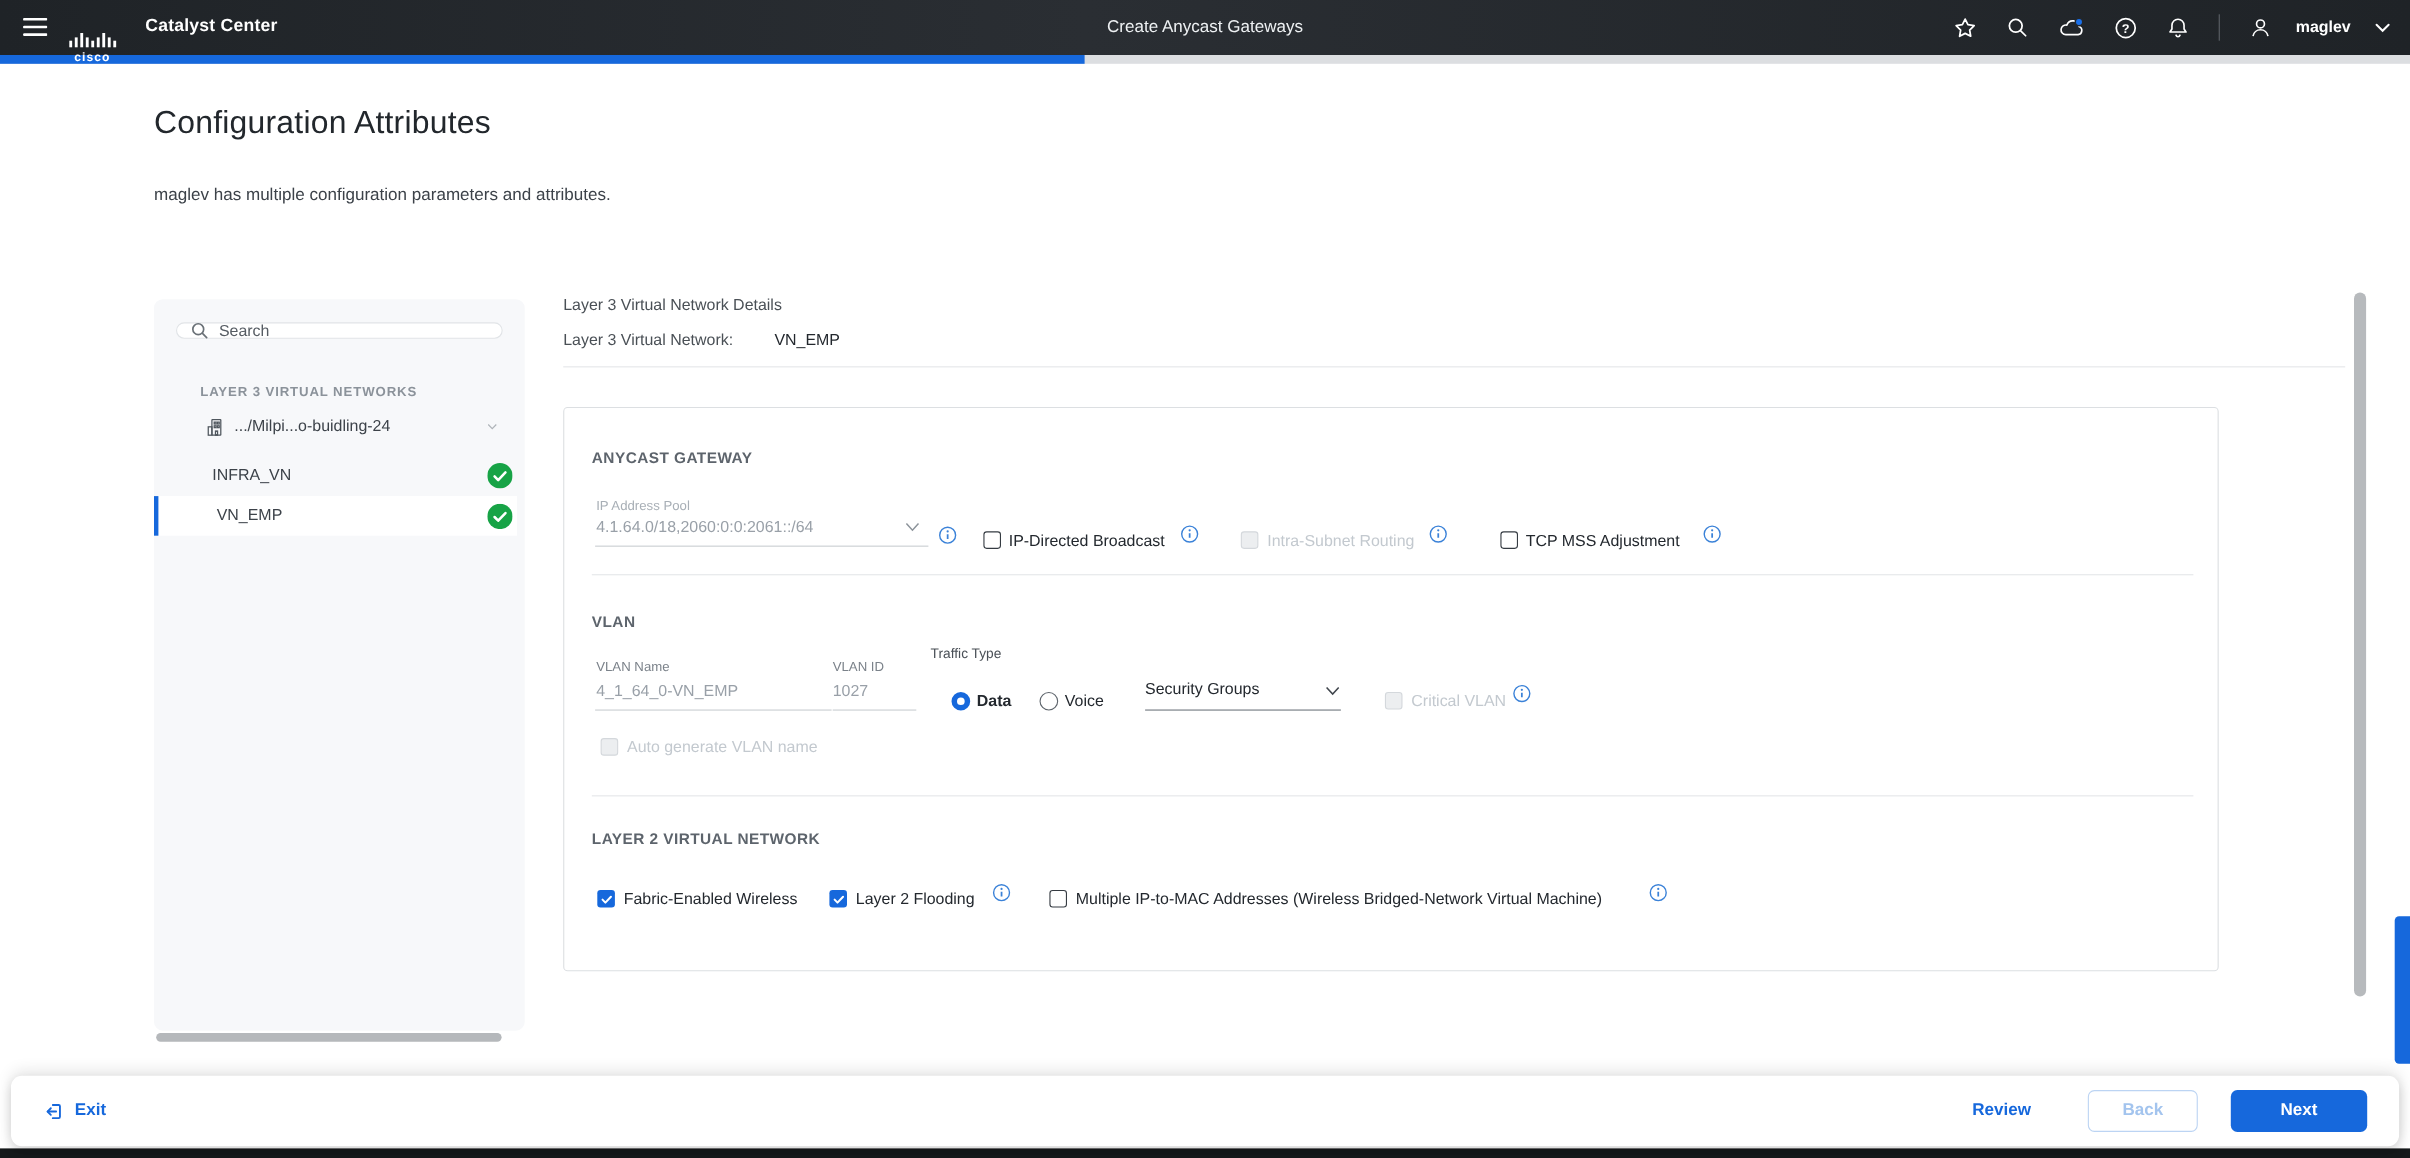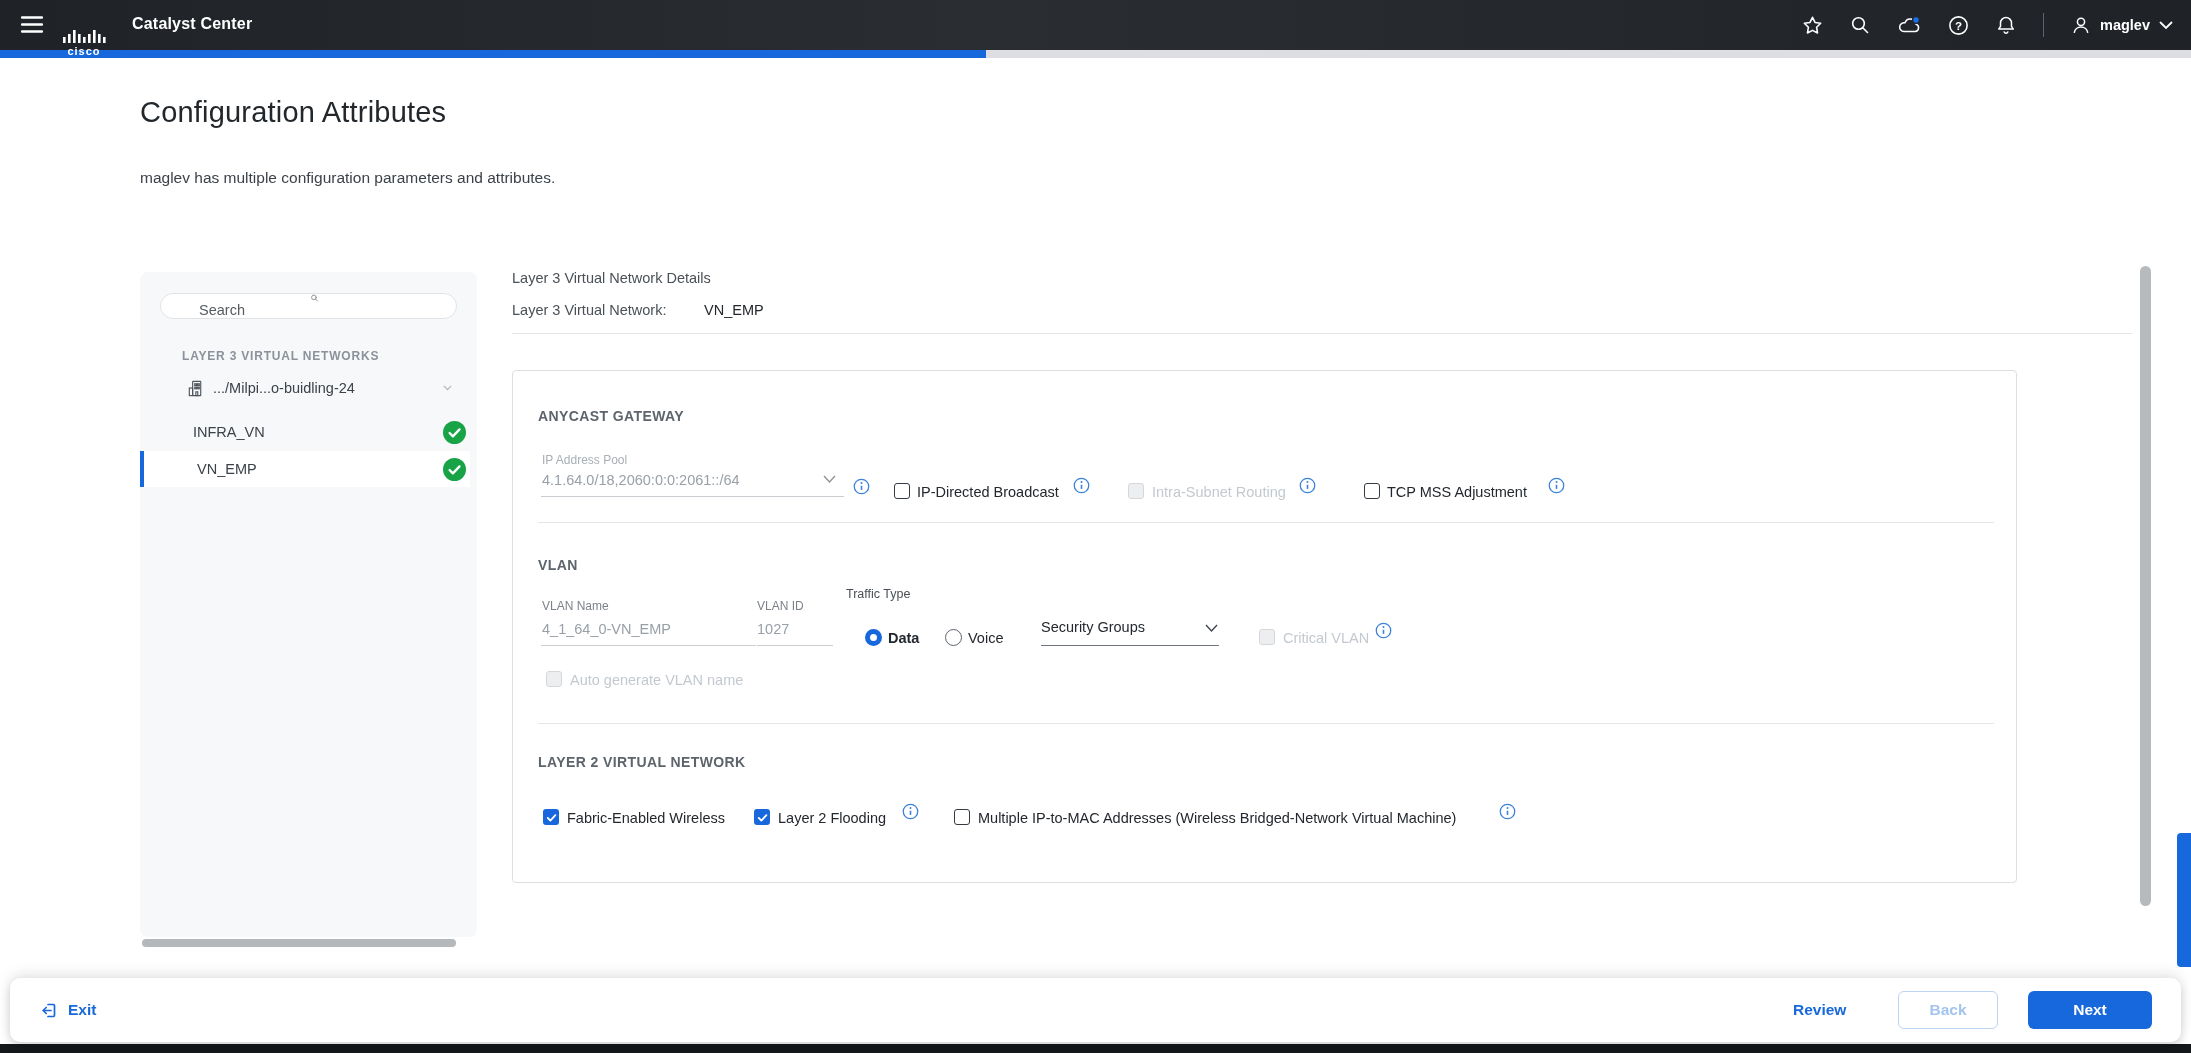--- a/index.html
+++ b/index.html
@@ -163,6 +163,7 @@
     </svg>
   </div>
   <div id="brand" class="abs">Catalyst Center</div>
+  <div id="app-title" class="abs">Create Anycast Gateways</div>
   <div id="hdr-right" class="abs">
     <span class="hicon">
       <svg width="21" height="21" viewBox="0 0 20 20" fill="none" stroke="#fff" stroke-width="1.5" stroke-linejoin="round">

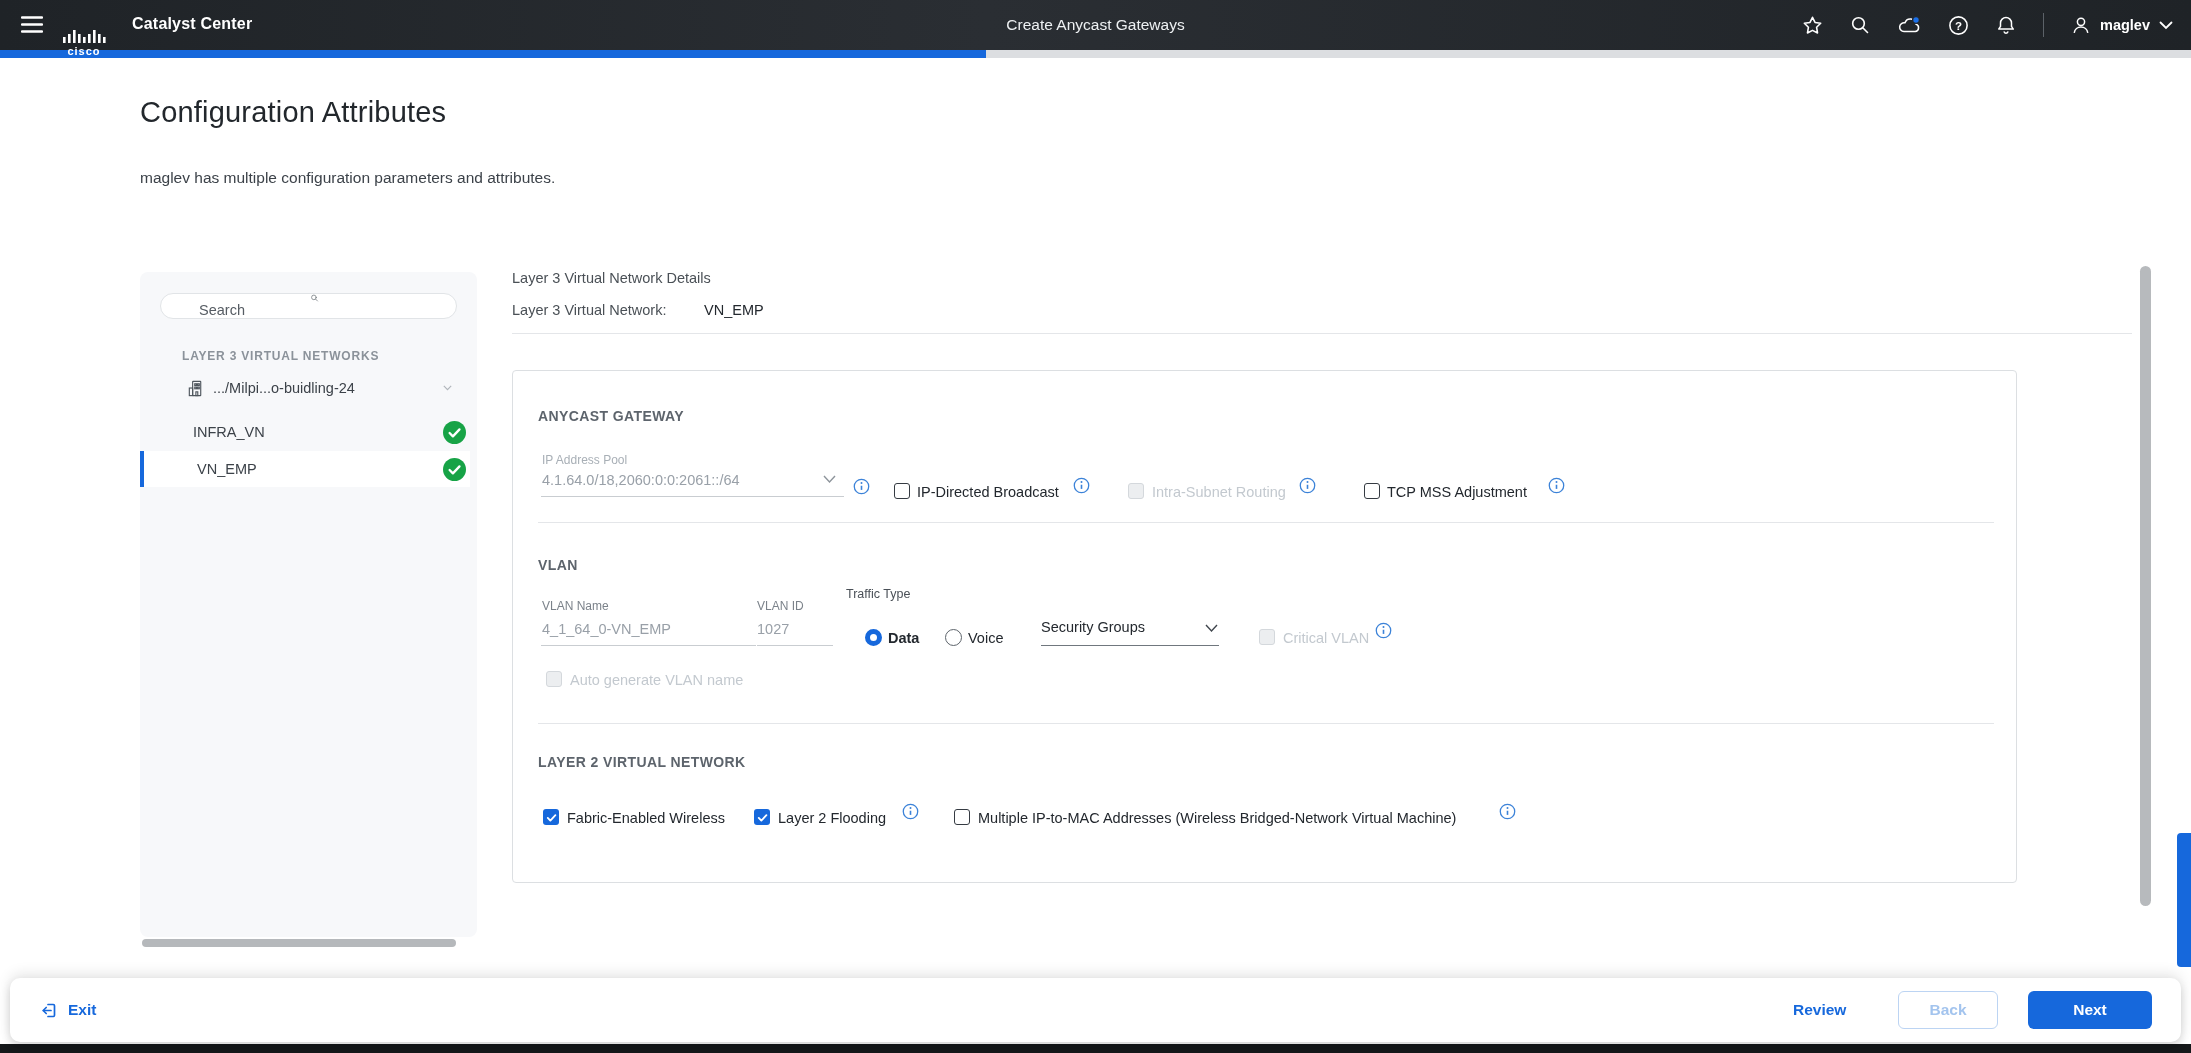--- a/index.html
+++ b/index.html
@@ -21,7 +21,7 @@
   #hdr-right { right:18px; top:0; height:50px; display:flex; align-items:center; gap:27px; }
   .hicon { display:flex; align-items:center; cursor:pointer; }
   #hdr-sep { width:1px; height:24px; background:#5c6268; }
-  #user-cluster { display:flex; align-items:center; gap:9px; cursor:pointer;text-align:right; }
+  #user-cluster { display:flex; align-items:center; gap:22px; cursor:pointer;text-align:right; }
   #username { font-size:14.5px; font-weight:700; color:#fff; }
 
   

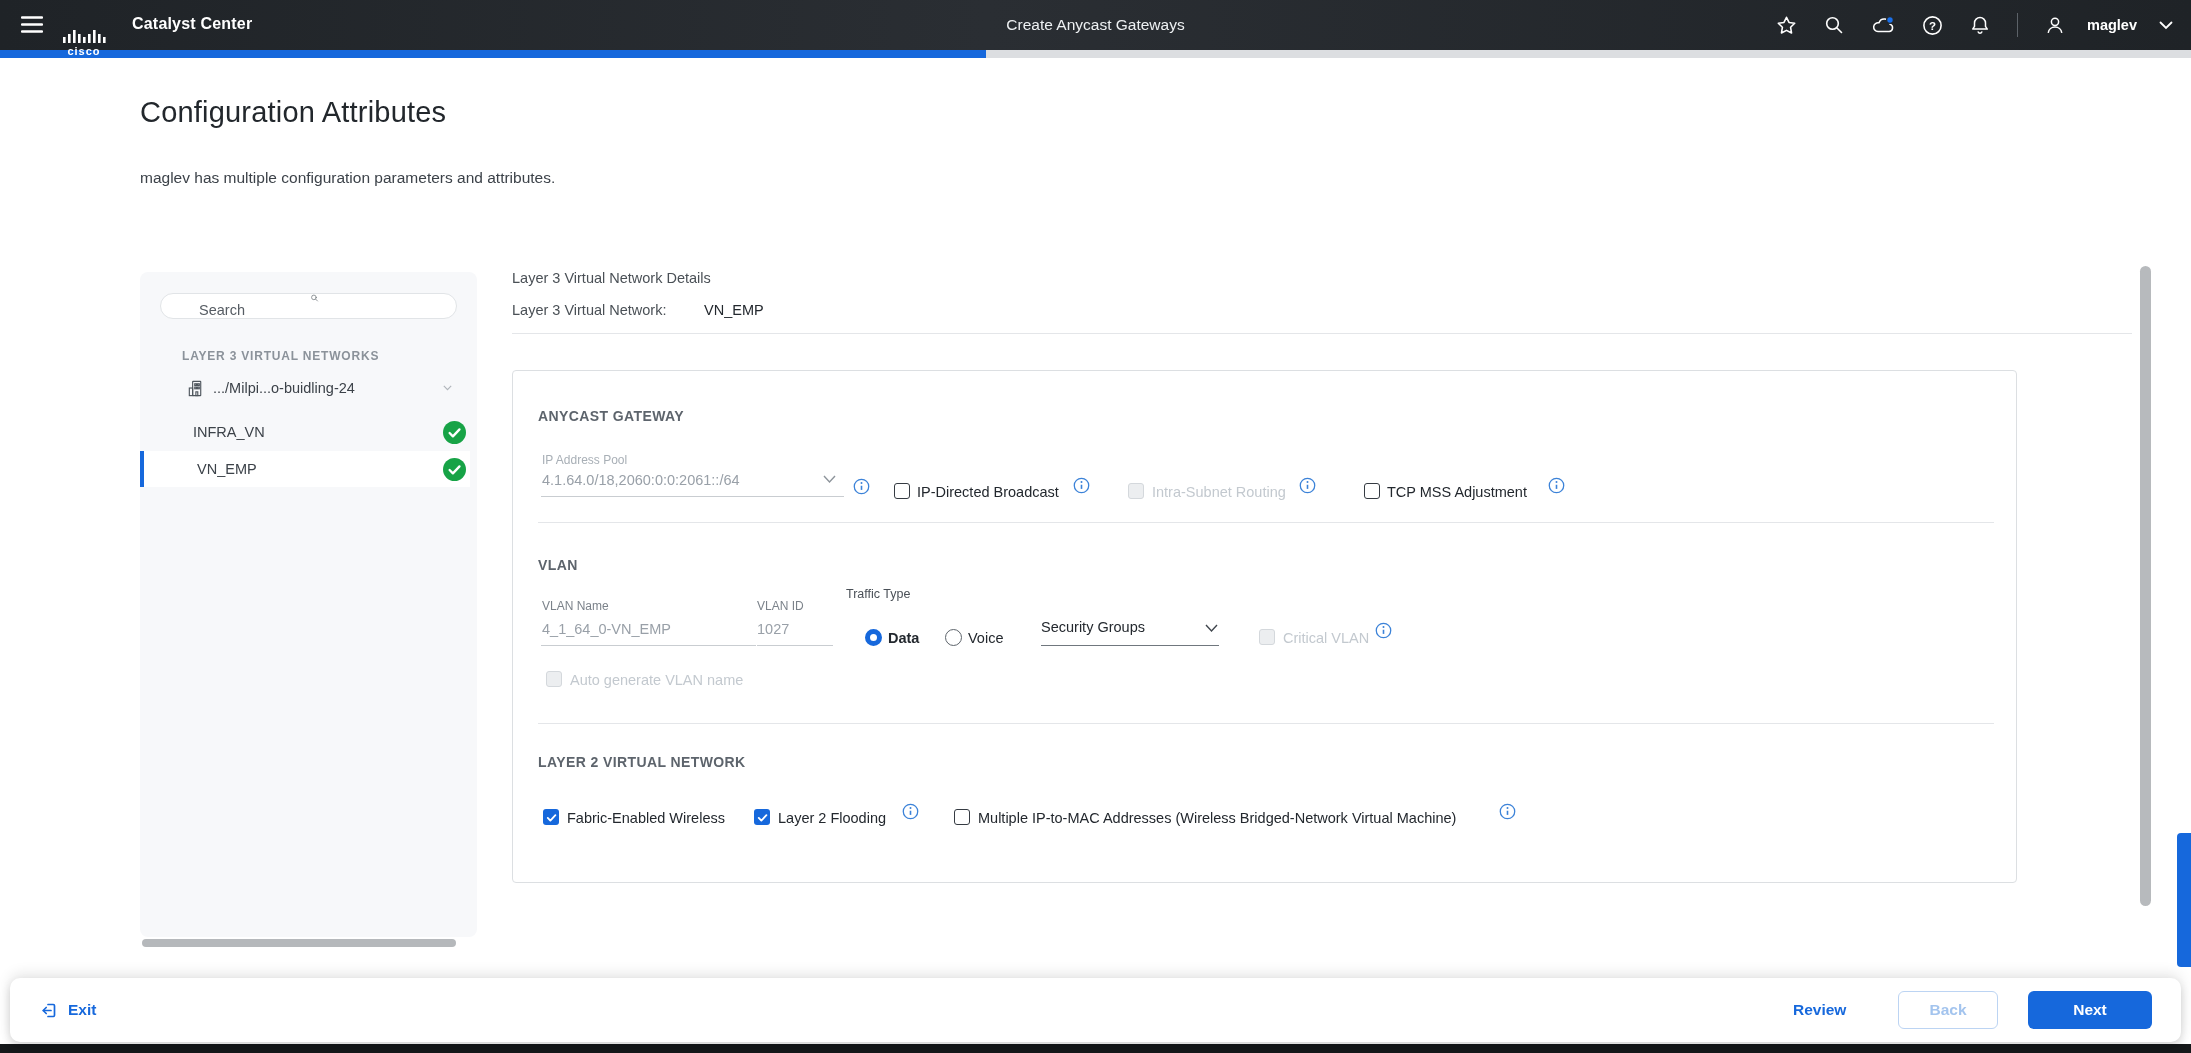--- a/index.html
+++ b/index.html
@@ -34,7 +34,7 @@
 
   
   #sidebar { left:140px; top:272px; width:337px; height:665px; background:#f7f8fa; border-radius:8px; }
-  #search-pill { left:160px; top:293px; width:297px; height:26px; background:#fff; border:1px solid #e1e4e7; border-radius:16px; display:flex; align-items:center; padding-left:12px;flex-direction:column; }
+  #search-pill { left:160px; top:293px; width:297px; height:15px; background:#fff; border:1px solid #e1e4e7; border-radius:16px; display:flex; align-items:center; padding-left:12px; }
   #search-input { border:none; outline:none; background:transparent; font-family:"Liberation Sans",sans-serif; font-size:14.5px; color:#40464d; margin-left:9px; width:240px; }
   #search-input::placeholder { color:#565c63; opacity:1; }
   #side-label { left:182px; top:349px; font-size:12px; font-weight:700; color:#8b929a; letter-spacing:.8px; }

